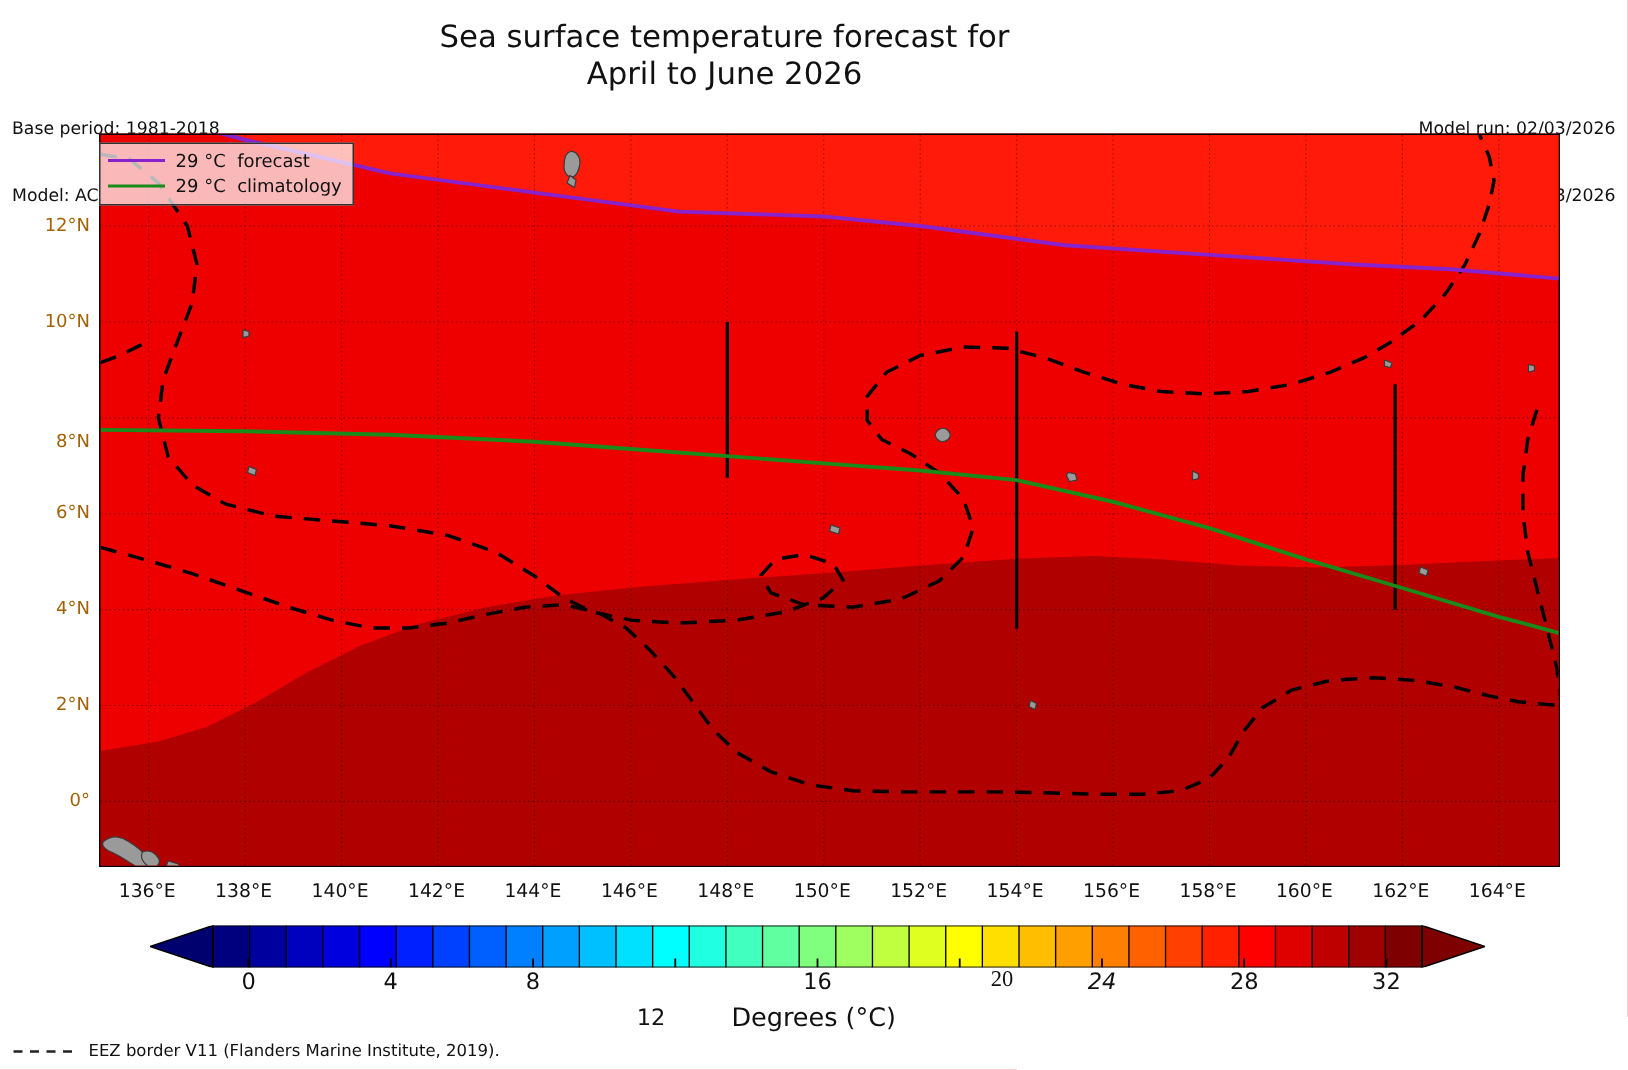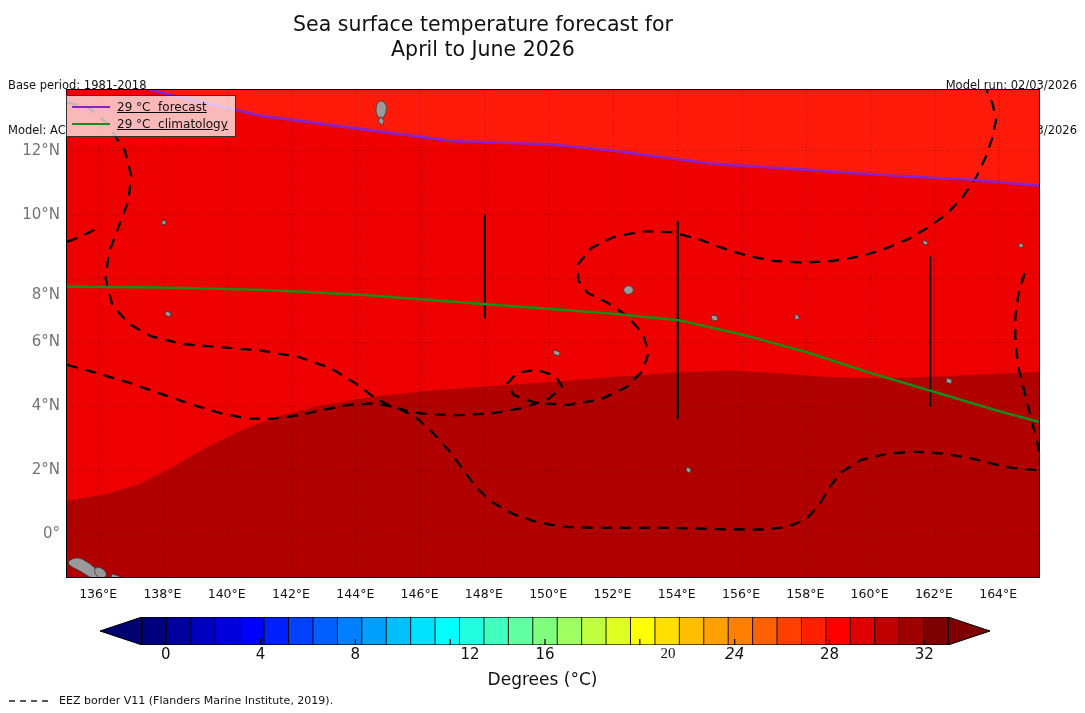--- a/index.html
+++ b/index.html
@@ -54,7 +54,7 @@
     background: rgba(255,255,255,0.72);
     border: 1px solid #333;
     padding: 4px 7px 5px 5px;
-    display: flex; flex-direction: column; gap: 3px; text-decoration: underline;
+    display: flex; flex-direction: column; gap: 3px;
   }
   .legend-row { display: flex; align-items: center; gap: 7px; }
   .legend-line { width: 38px; height: 0; border-top: 2.4px solid #000; display:block; }

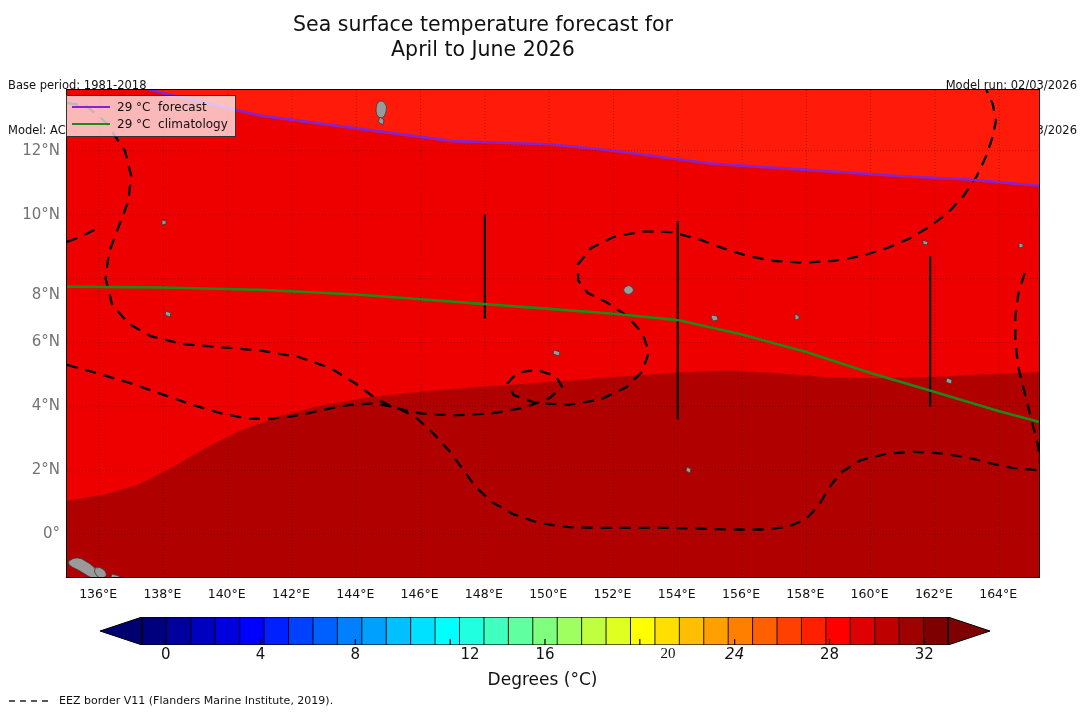--- a/index.html
+++ b/index.html
@@ -40,7 +40,7 @@
   .ylabels { position: absolute; left: 0; top: 89px; width: 60px; height: 489px; }
   .ylabels span {
     position: absolute; right: 0; transform: translateY(-50%);
-    font-size: 15px; color: #737373; white-space: pre;
+    font-size: 12px; color: #a16207; white-space: pre;
   }
   .xlabels { position: absolute; left: 66px; top: 586px; width: 974px; height: 20px; }
   .xlabels span {

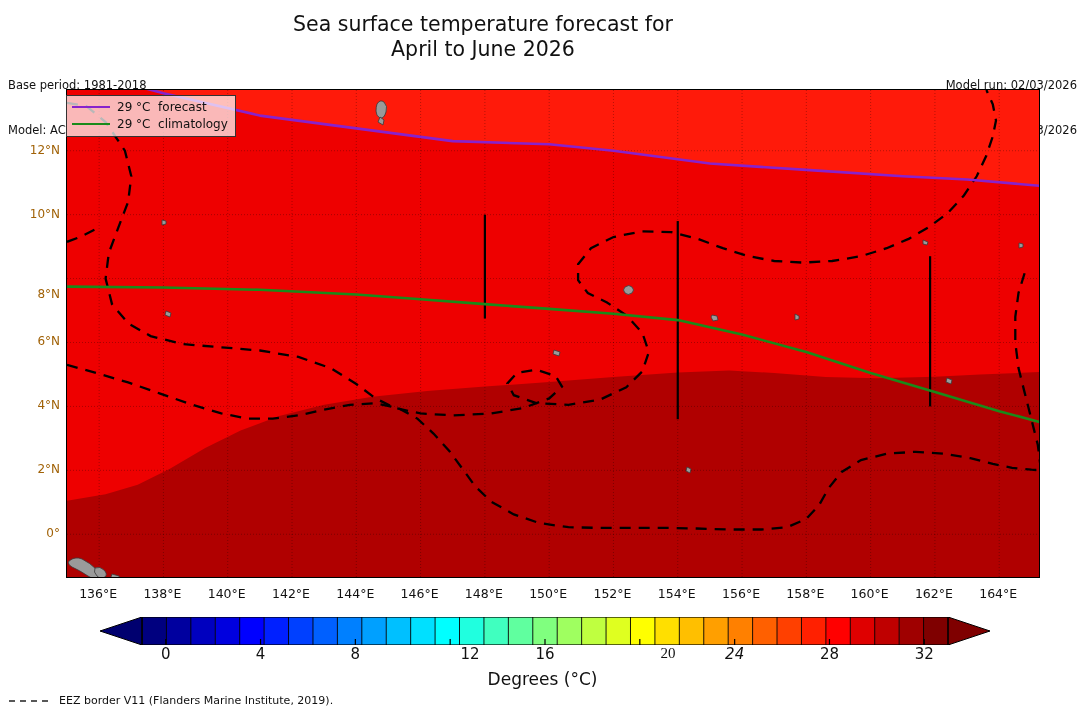--- a/index.html
+++ b/index.html
@@ -278,7 +278,7 @@
       <span style="left: 65.7059px;">0</span>
       <span style="left: 160.529px;">4</span>
       <span style="left: 255.353px;">8</span>
-      <span style="left: 370px;">12</span>
+      <span style="left: 334px; margin-top: 24px;">12</span>
       <span style="left: 445px;">16</span>
       <span style="left: 568px; font-family: Liberation Serif, serif;">20</span>
       <span style="left: 634.647px; font-style: italic;">24</span>

